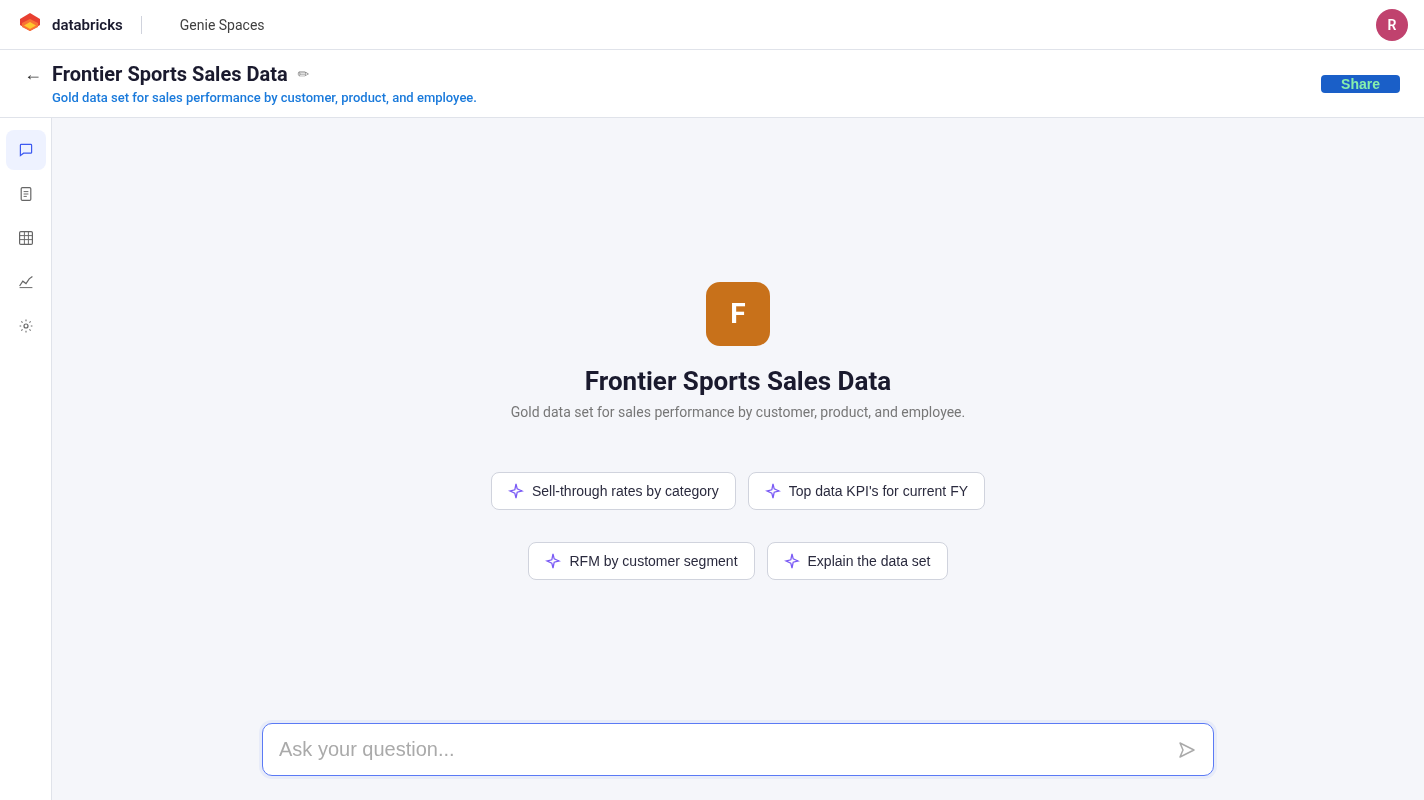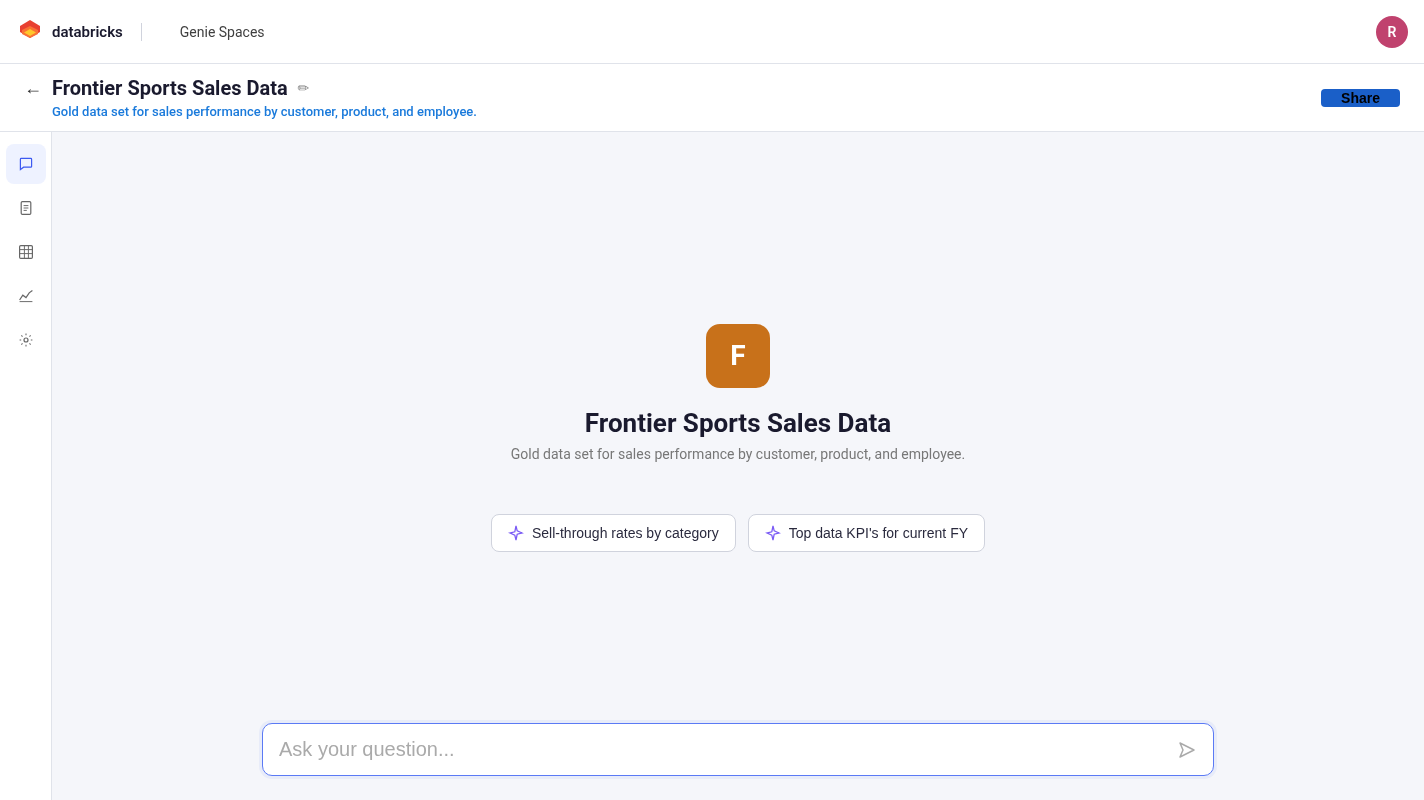--- a/index.html
+++ b/index.html
@@ -20,7 +20,7 @@
       justify-content: space-between;
       background: #ffffff;
       border-bottom: 1px solid #e0e3ea;
-      height: 64px;
+      height: 50px;
       padding: 0 16px;
       flex-shrink: 0;
     }

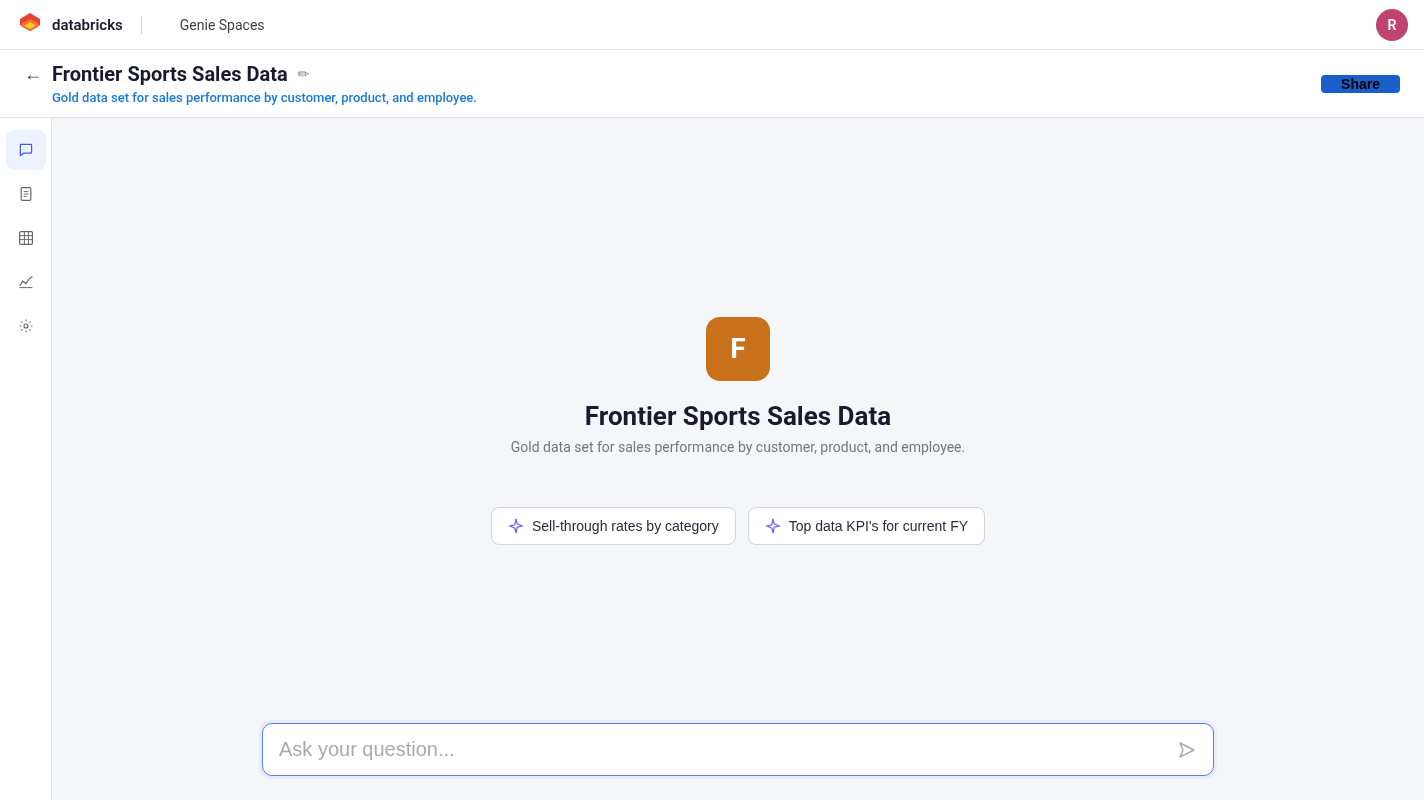--- a/index.html
+++ b/index.html
@@ -115,7 +115,7 @@
     }
     .share-btn {
       background: #1a5fc8;
-      color: #000000;
+      color: #86efac;
       border: none;
       border-radius: 4px;
       padding: 1px 20px;

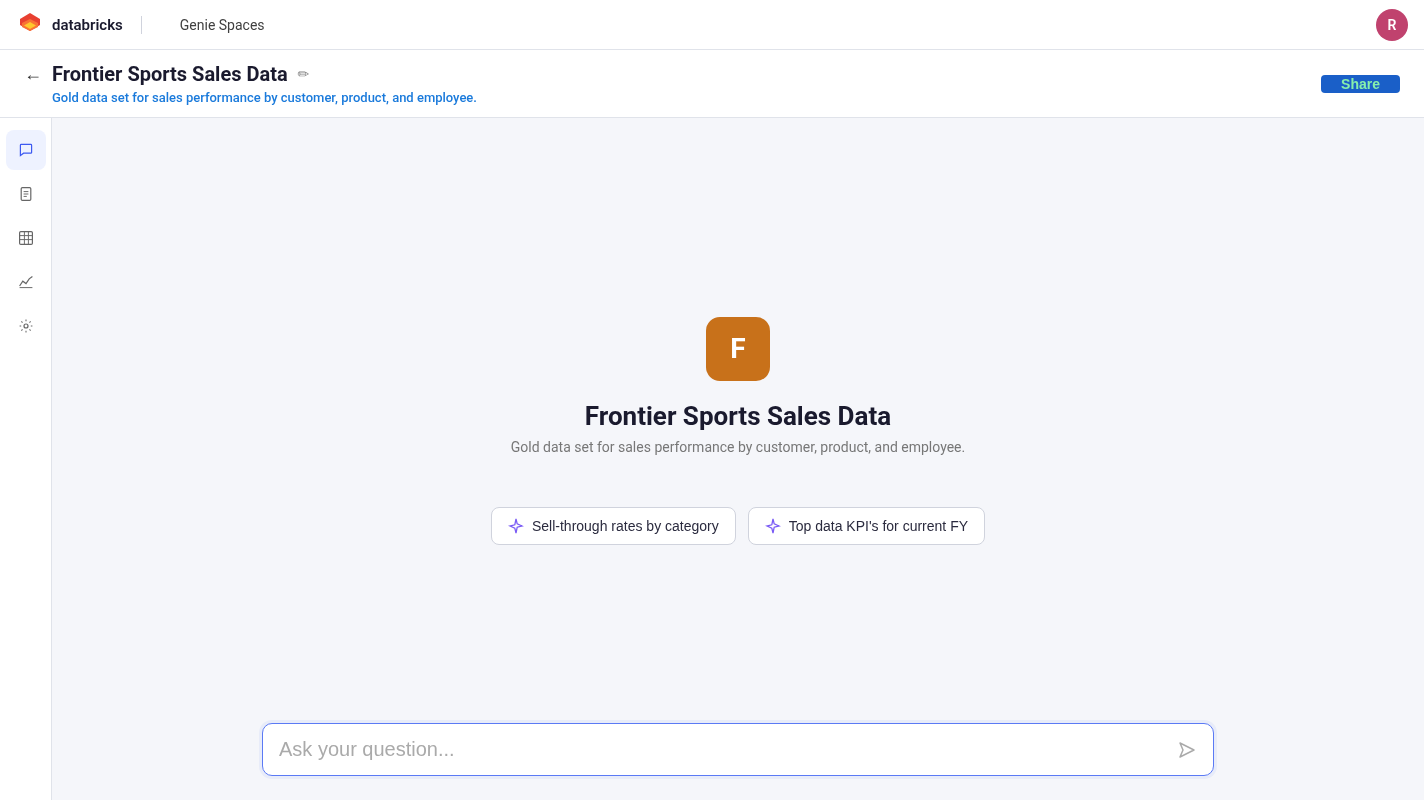--- a/index.html
+++ b/index.html
@@ -382,6 +382,22 @@
             <span>Top data KPI's for current FY</span>
           </button>
         </div>
+        <div class="chips-row">
+
+          <button class="chip">
+            <svg class="sparkle-svg" viewBox="0 0 16 16" fill="none" xmlns="http://www.w3.org/2000/svg">
+              <path d="M8 1l1.2 4.8L14 8l-4.8 1.2L8 15l-1.2-4.8L2 8l4.8-1.2z" fill="none" stroke="#7b5cf5" stroke-width="1.3"></path>
+            </svg>
+            <span>RFM by customer segment</span>
+          </button>
+
+          <button class="chip">
+            <svg class="sparkle-svg" viewBox="0 0 16 16" fill="none" xmlns="http://www.w3.org/2000/svg">
+              <path d="M8 1l1.2 4.8L14 8l-4.8 1.2L8 15l-1.2-4.8L2 8l4.8-1.2z" fill="none" stroke="#7b5cf5" stroke-width="1.3"></path>
+            </svg>
+            <span>Explain the data set</span>
+          </button>
+        </div>
       </div>
 
     </div>

